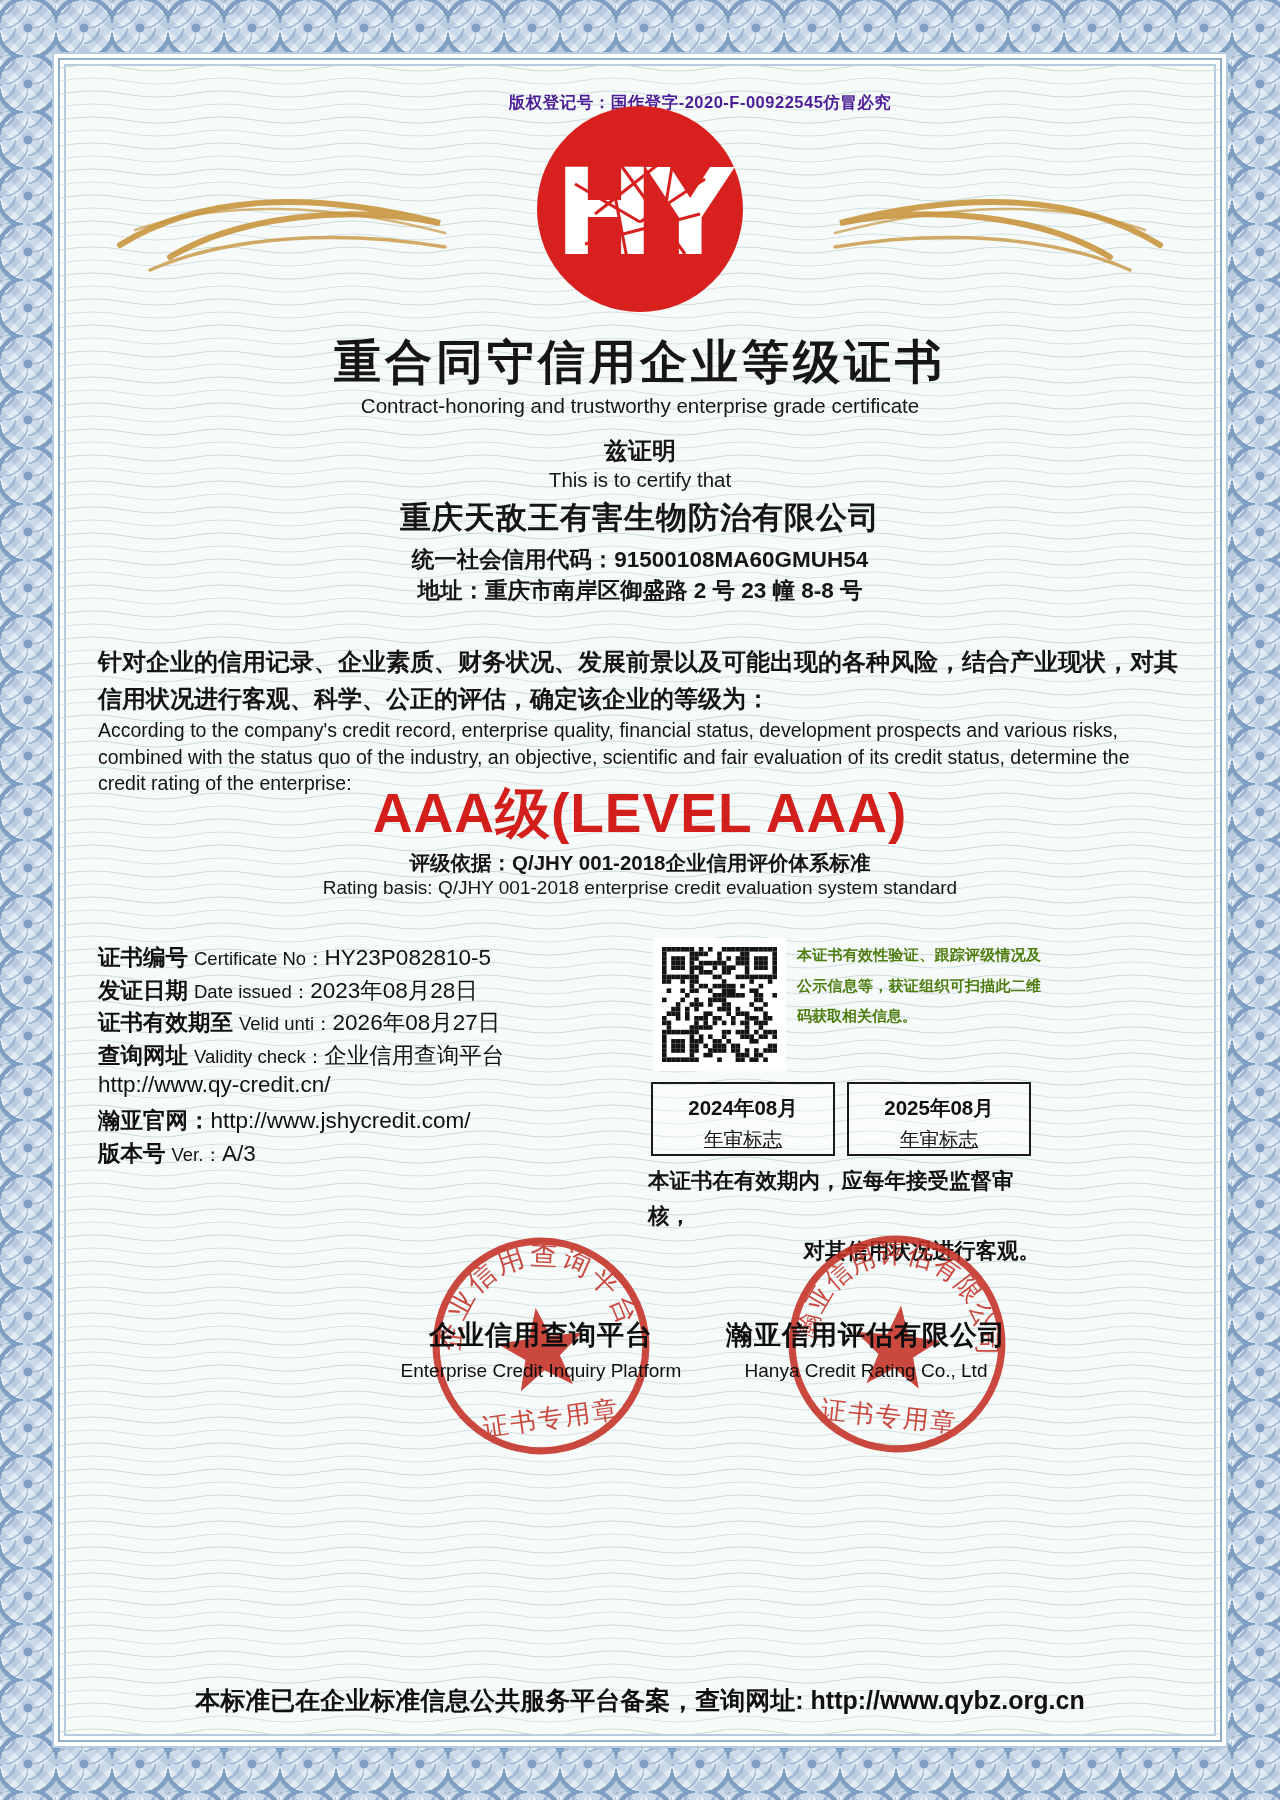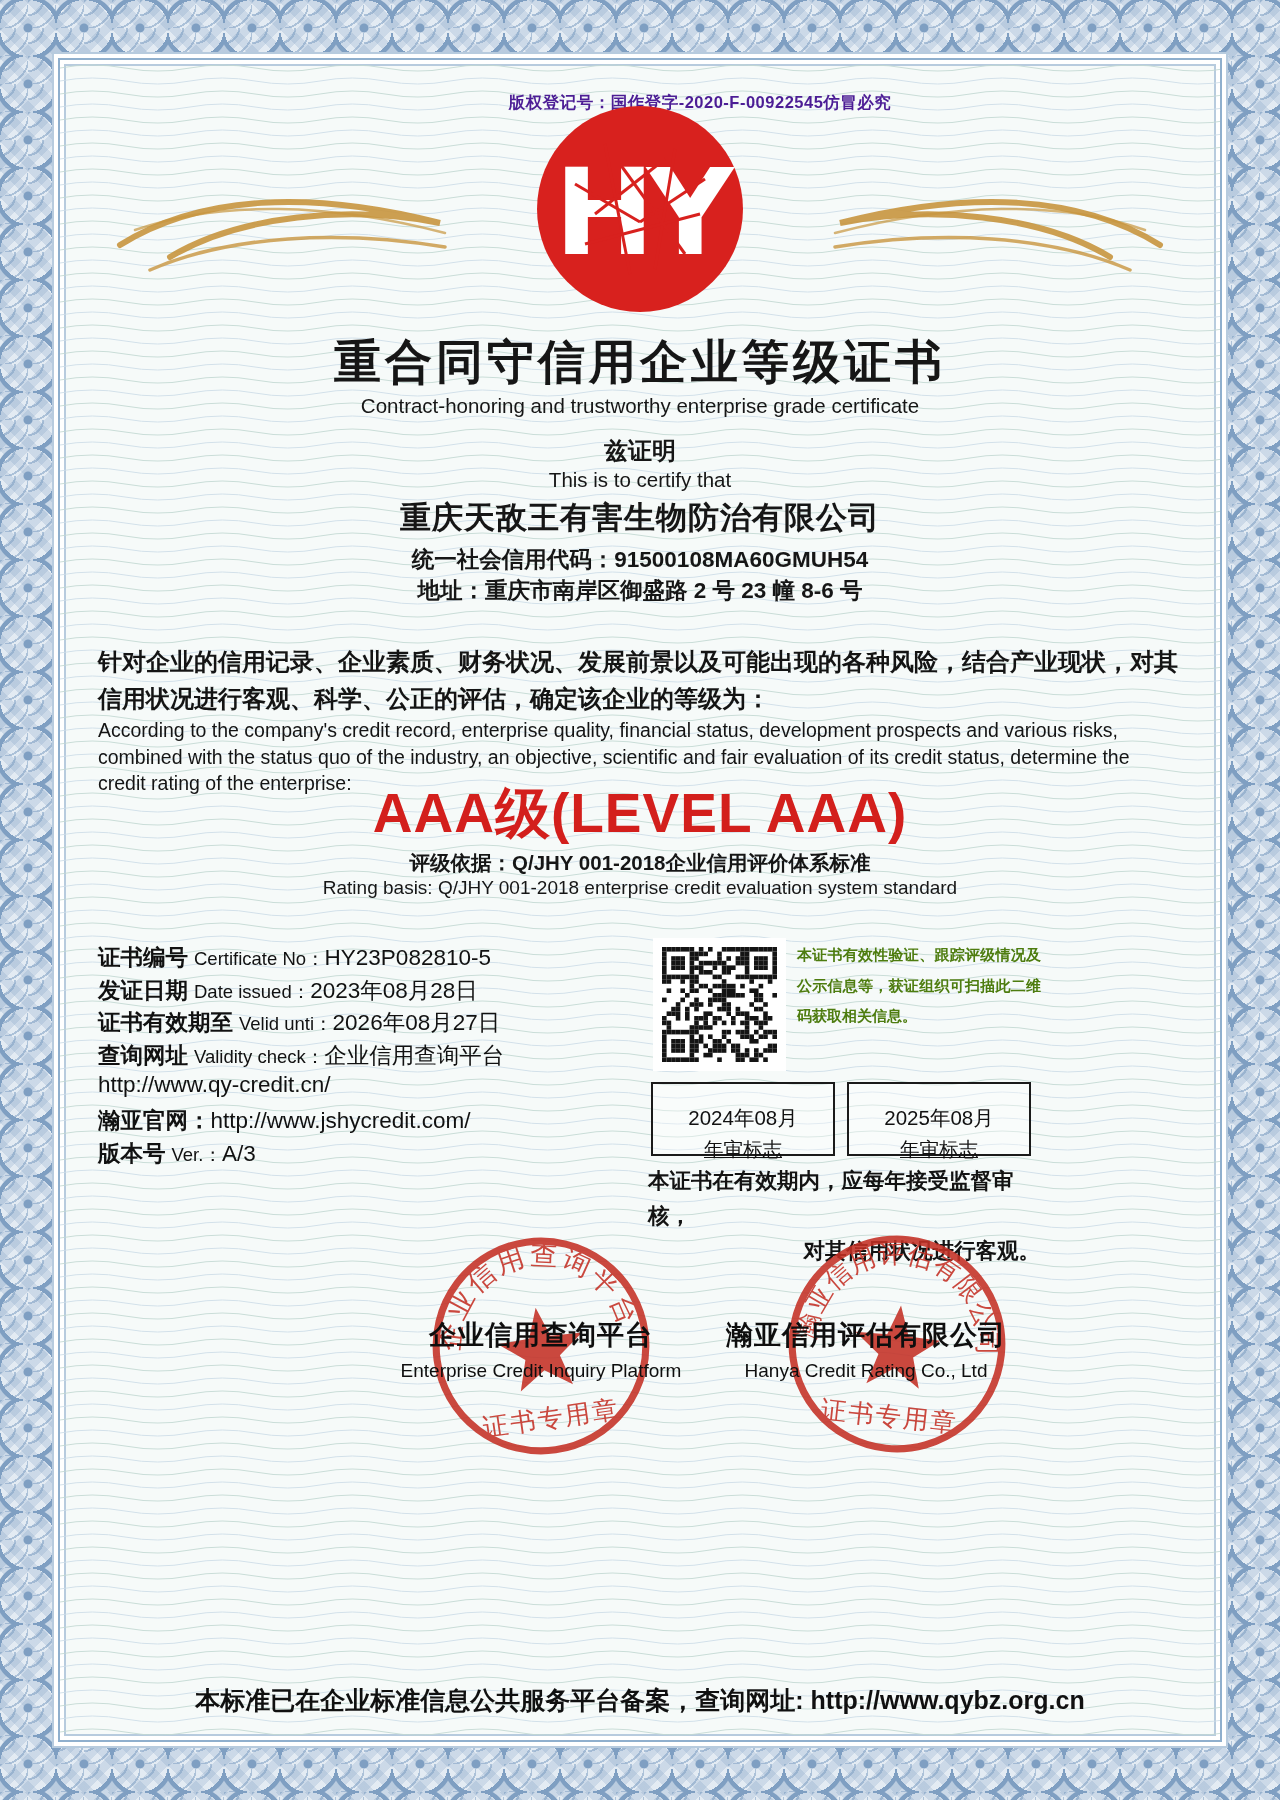--- a/index.html
+++ b/index.html
@@ -148,7 +148,7 @@
     <div class="t-center certify-en">This is to certify that</div>
     <div class="t-center company">重庆天敌王有害生物防治有限公司</div>
     <div class="t-center credit-code">统一社会信用代码：91500108MA60GMUH54</div>
-    <div class="t-center address">地址：重庆市南岸区御盛路 2 号 23 幢 8-6 号</div>
+    <div class="t-center address">地址：重庆市南岸区御盛路 2 号 23 幢 8-8 号</div>
 
     <div class="para para-zh">针对企业的信用记录、企业素质、财务状况、发展前景以及可能出现的各种风险，结合产业现状，对其信用状况进行客观、科学、公正的评估，确定该企业的等级为：</div>
     <div class="para para-en">According to the company's credit record, enterprise quality, financial status, development prospects and various risks, combined with the status quo of the industry, an objective, scientific and fair evaluation of its credit status, determine the credit rating of the enterprise:</div>

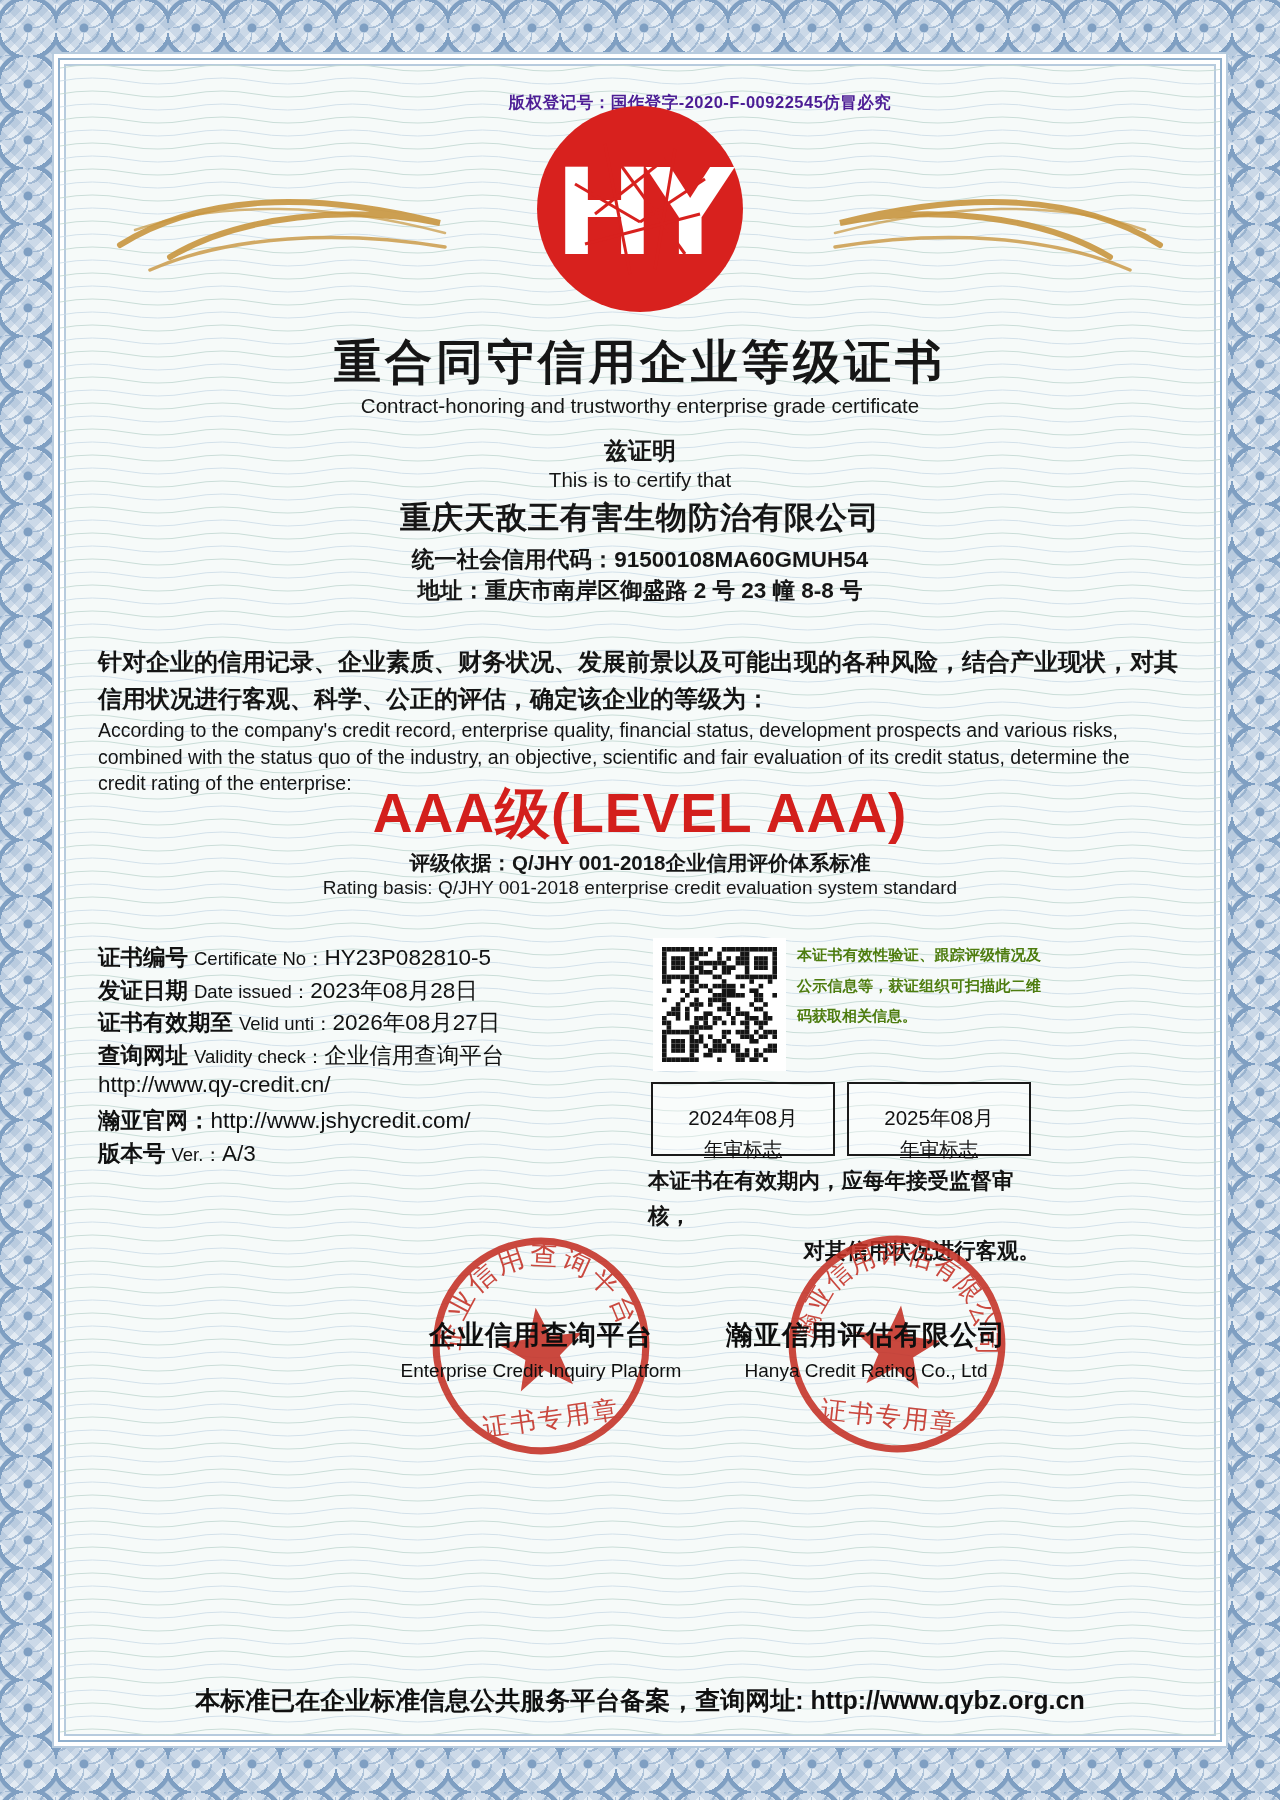--- a/index.html
+++ b/index.html
@@ -70,7 +70,7 @@
     text-align:center;color:#111;background:rgba(255,255,255,.35);}
   .review-1{left:651px;}
   .review-2{left:847px;}
-  .review-date{margin-top:20px;font-size:20.5px;font-weight:400;}
+  .review-date{margin-top:10px;font-size:20.5px;font-weight:700;}
   .review-label{margin-top:4px;font-size:19.5px;font-weight:500;text-decoration:underline;}
 
   .supervision{left:648px;top:1164px;width:392px;font-size:21.5px;line-height:35px;

